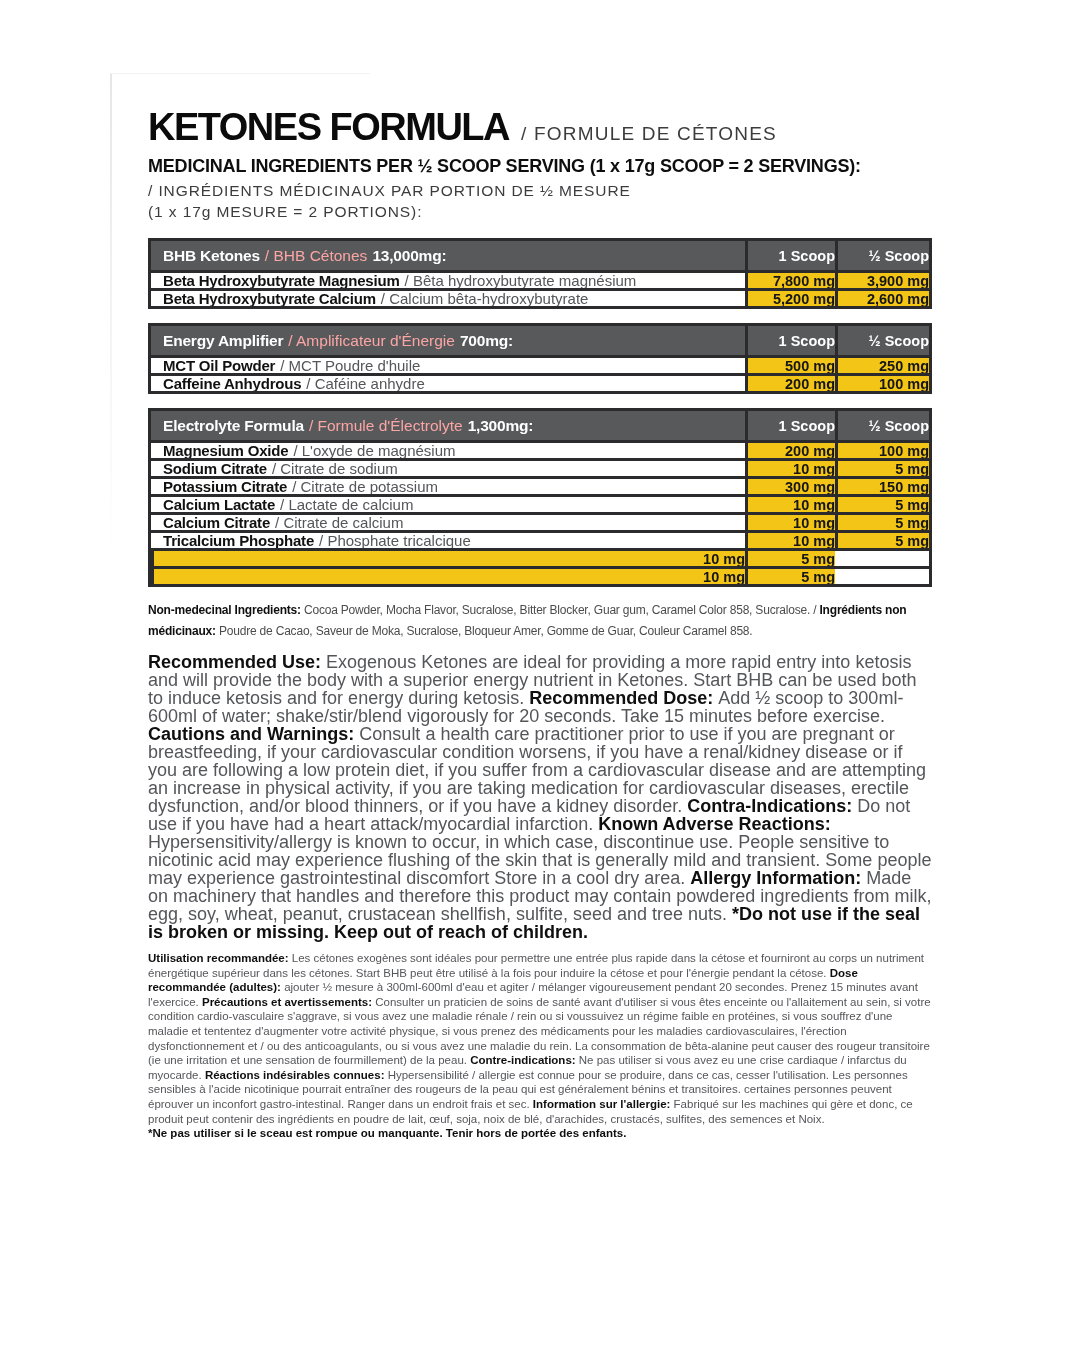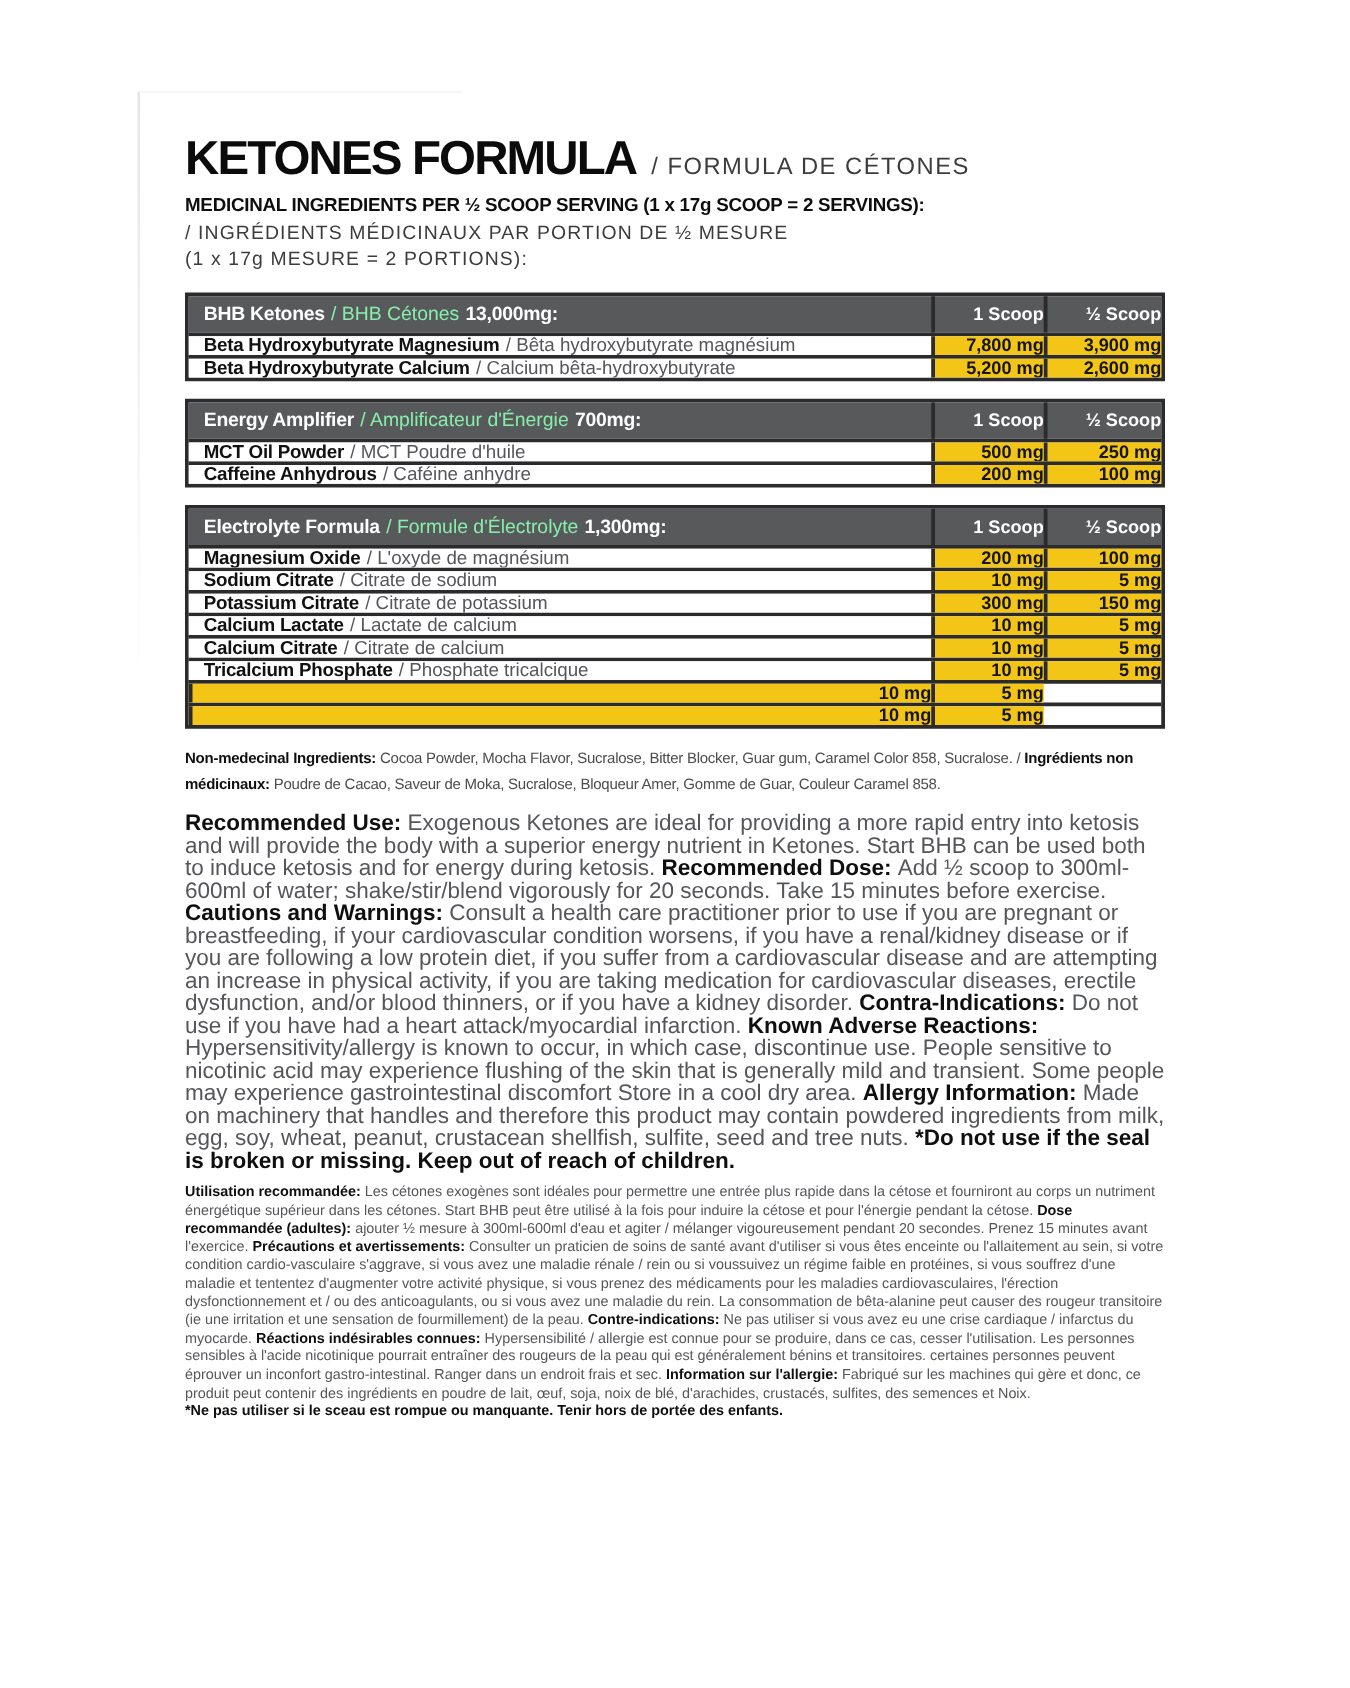--- a/index.html
+++ b/index.html
@@ -64,7 +64,7 @@
 
     <div class="title-row">
       <span class="title">KETONES FORMULA</span>
-      <span class="title-fr">/ FORMULA DE CÉTONES</span>
+      <span class="title-fr">/ FORMULE DE CÉTONES</span>
     </div>
 
     <div class="subtitle">MEDICINAL INGREDIENTS PER ½ SCOOP SERVING (1 x 17g SCOOP = 2 SERVINGS):</div>

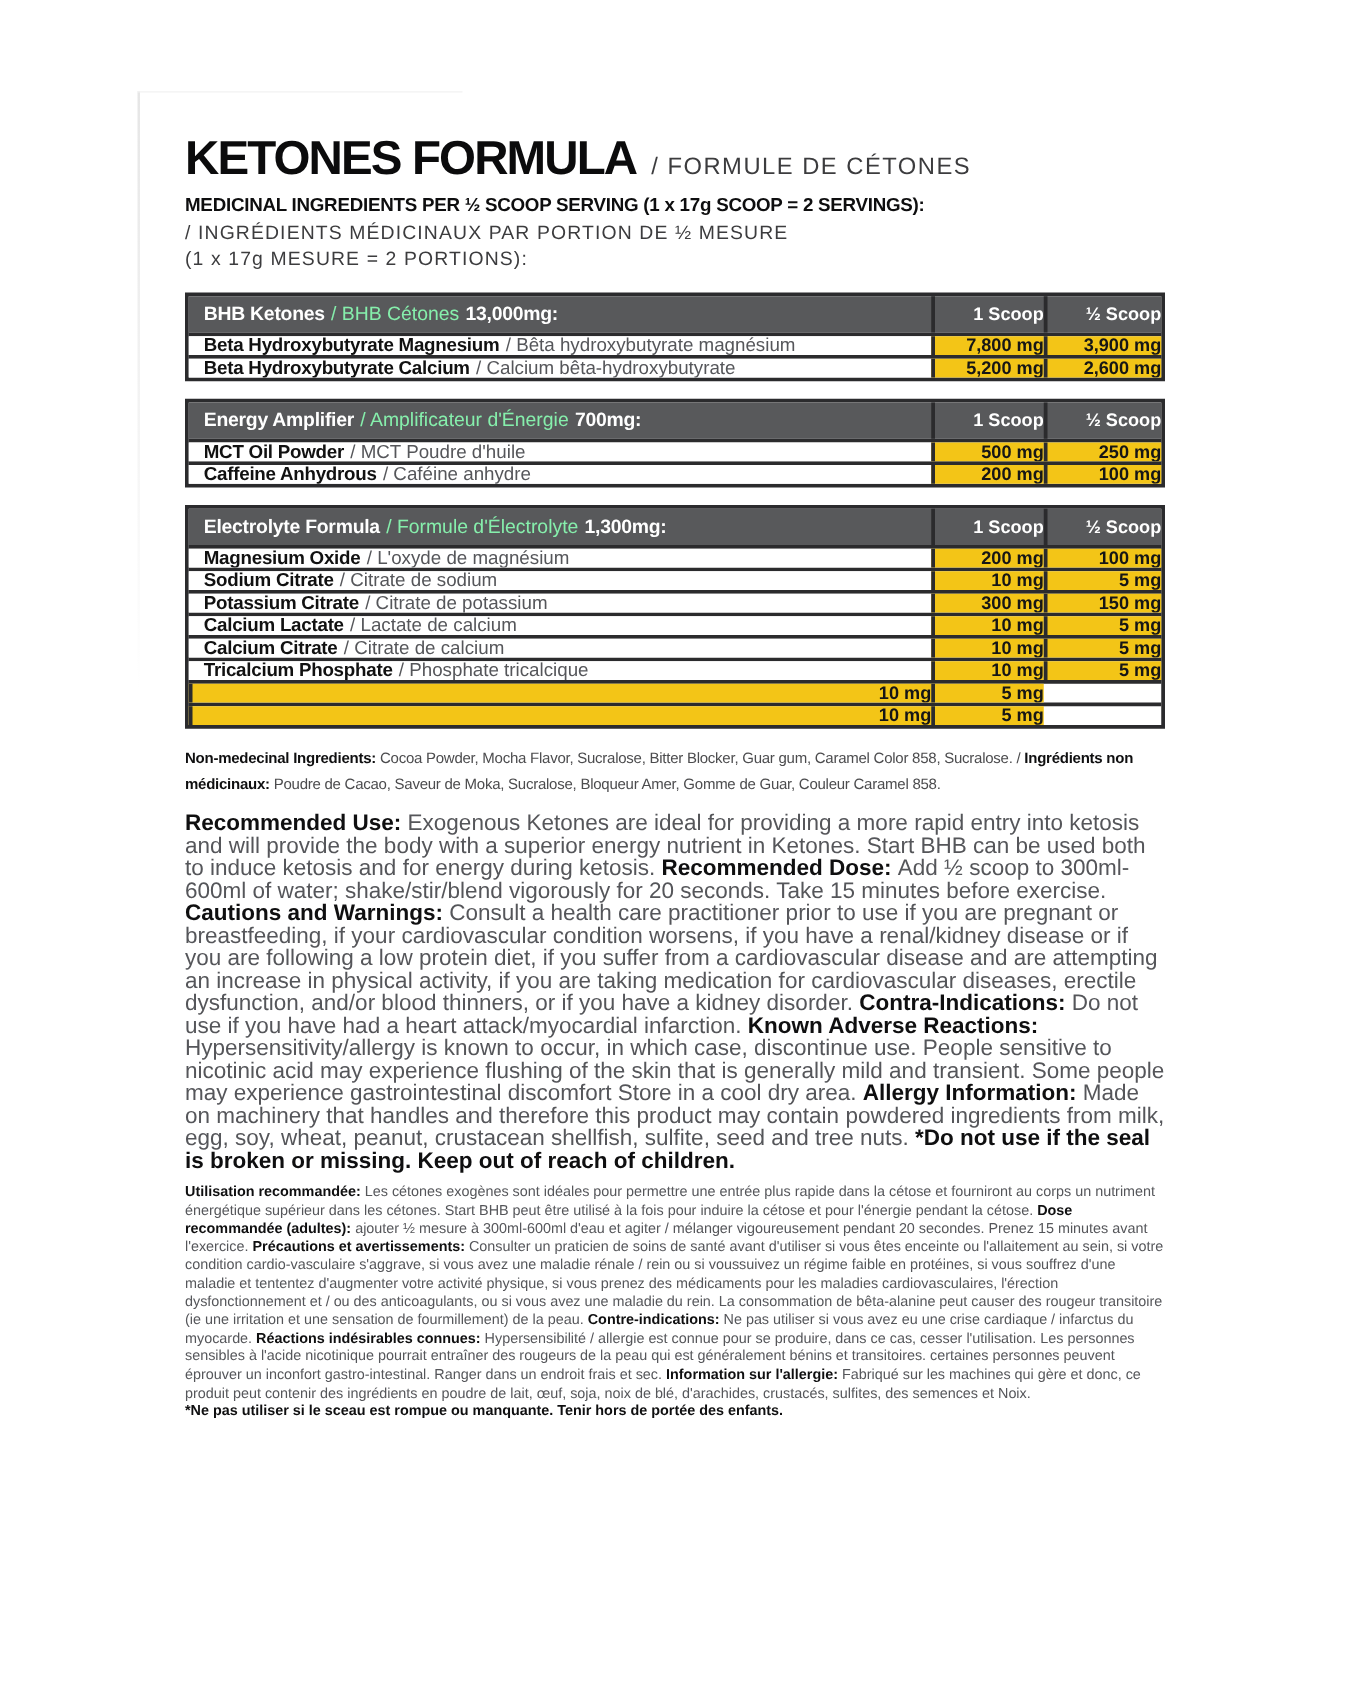--- a/index.html
+++ b/index.html
@@ -22,7 +22,7 @@
   .title-row{display:flex;align-items:baseline;white-space:nowrap;}
   .title{font-size:38px;font-weight:bold;letter-spacing:-1.5px;color:#0b0b0c;}
   .title-fr{font-size:19px;letter-spacing:1.2px;color:#3C3C3E;margin-left:12px;}
-  .subtitle{margin-top:7px;font-size:15px;font-weight:bold;letter-spacing:-0.2px;color:#0e0e0f;}
+  .subtitle{margin-top:7px;font-size:18px;font-weight:bold;letter-spacing:-0.2px;color:#0e0e0f;}
   .subtitle-fr{font-size:15.5px;letter-spacing:0.9px;color:#3C3C3E;line-height:21px;margin-top:3px;}
 
   

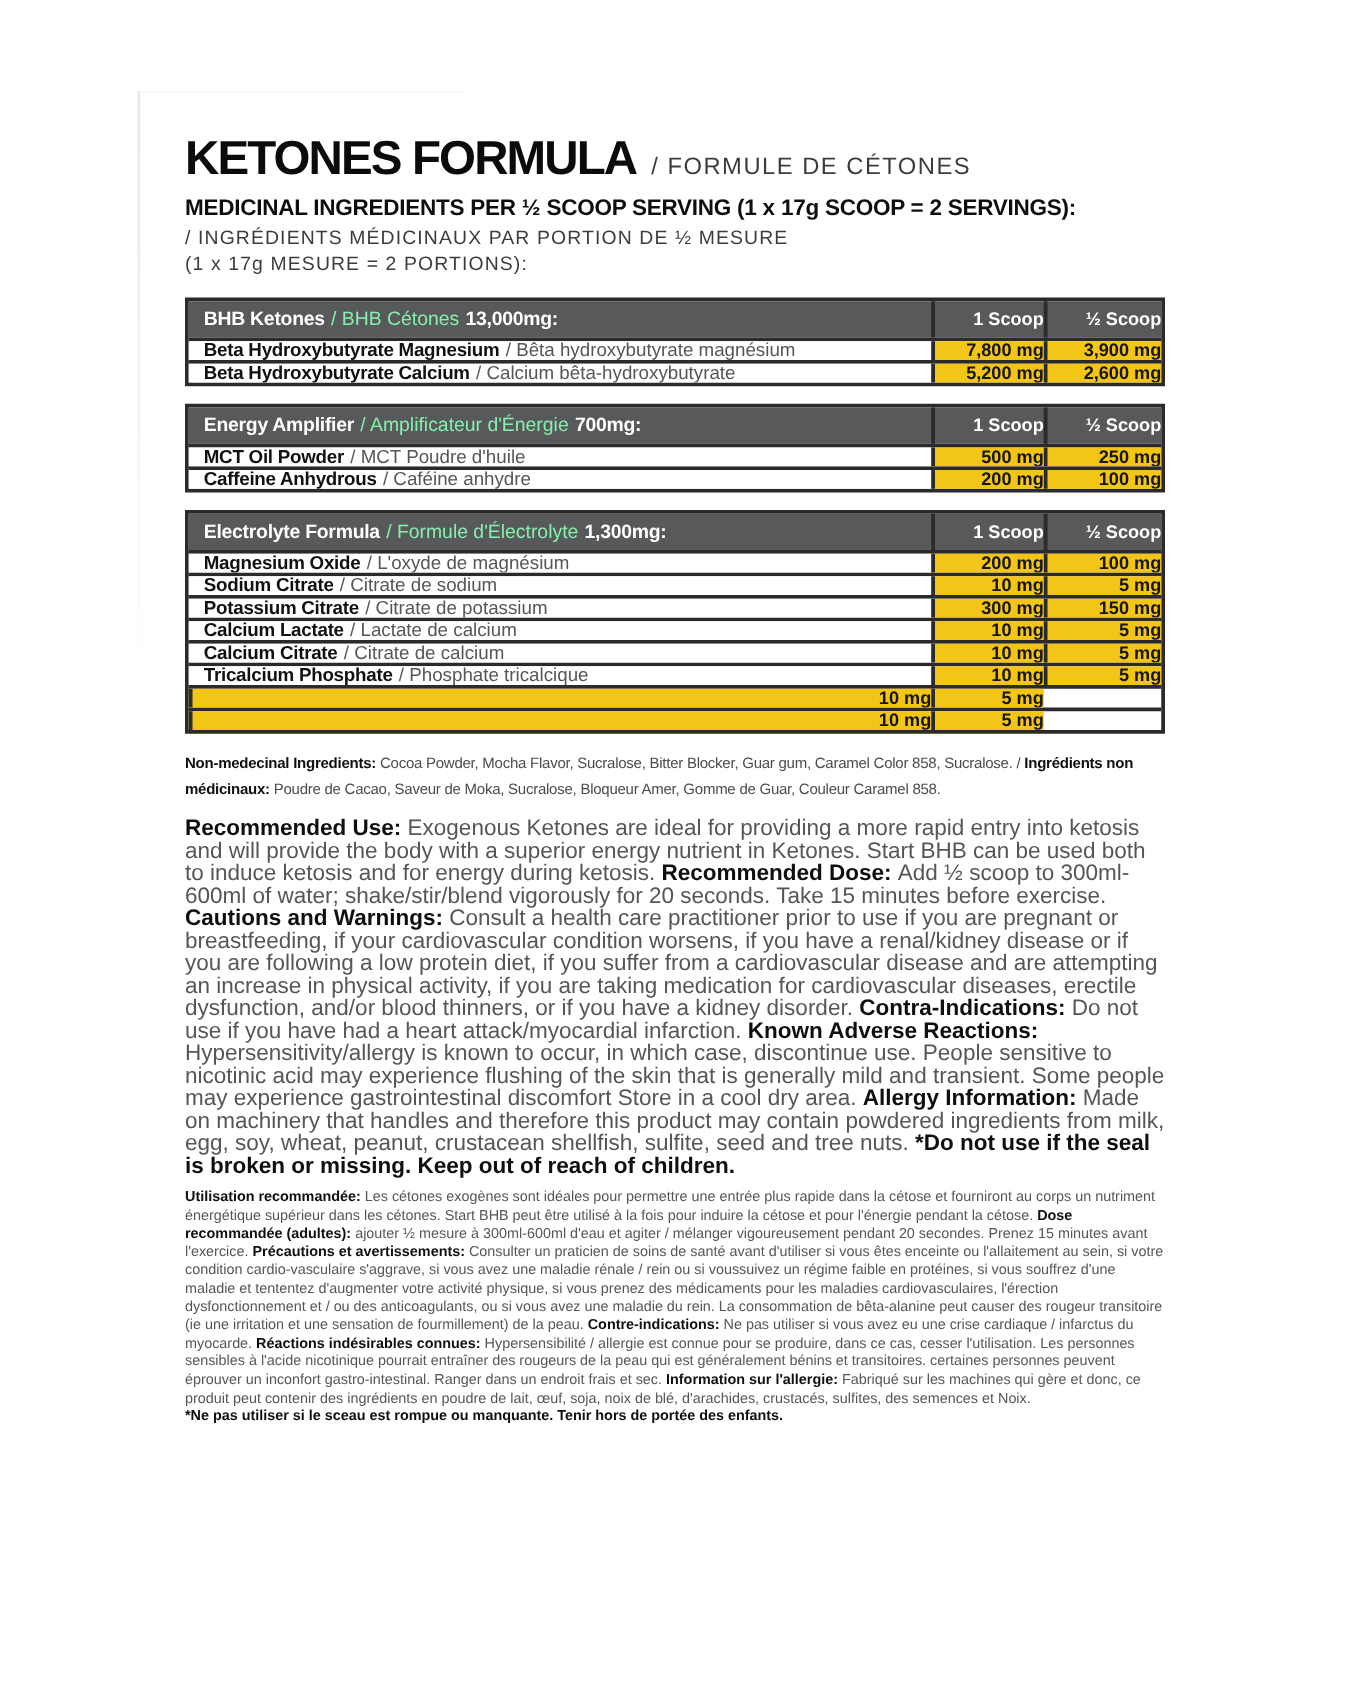--- a/index.html
+++ b/index.html
@@ -38,7 +38,7 @@
   .name-cell .fr{font-weight:normal;color:var(--body-gray);margin-left:5px;}
   .t-head .name-cell{font-size:15.5px;}
   .t-head .name-cell strong{color:#fff;}
-  .t-head .name-cell .fr{color:#86efac;}
+  .t-head .name-cell .fr{color:#fca5a5;}
   .t-head .name-cell .amt{margin-left:5px;color:#fff;}
   .val-cell{justify-content:flex-end;border-left:3px solid var(--border);
     font-weight:bold;font-size:14.5px;}

